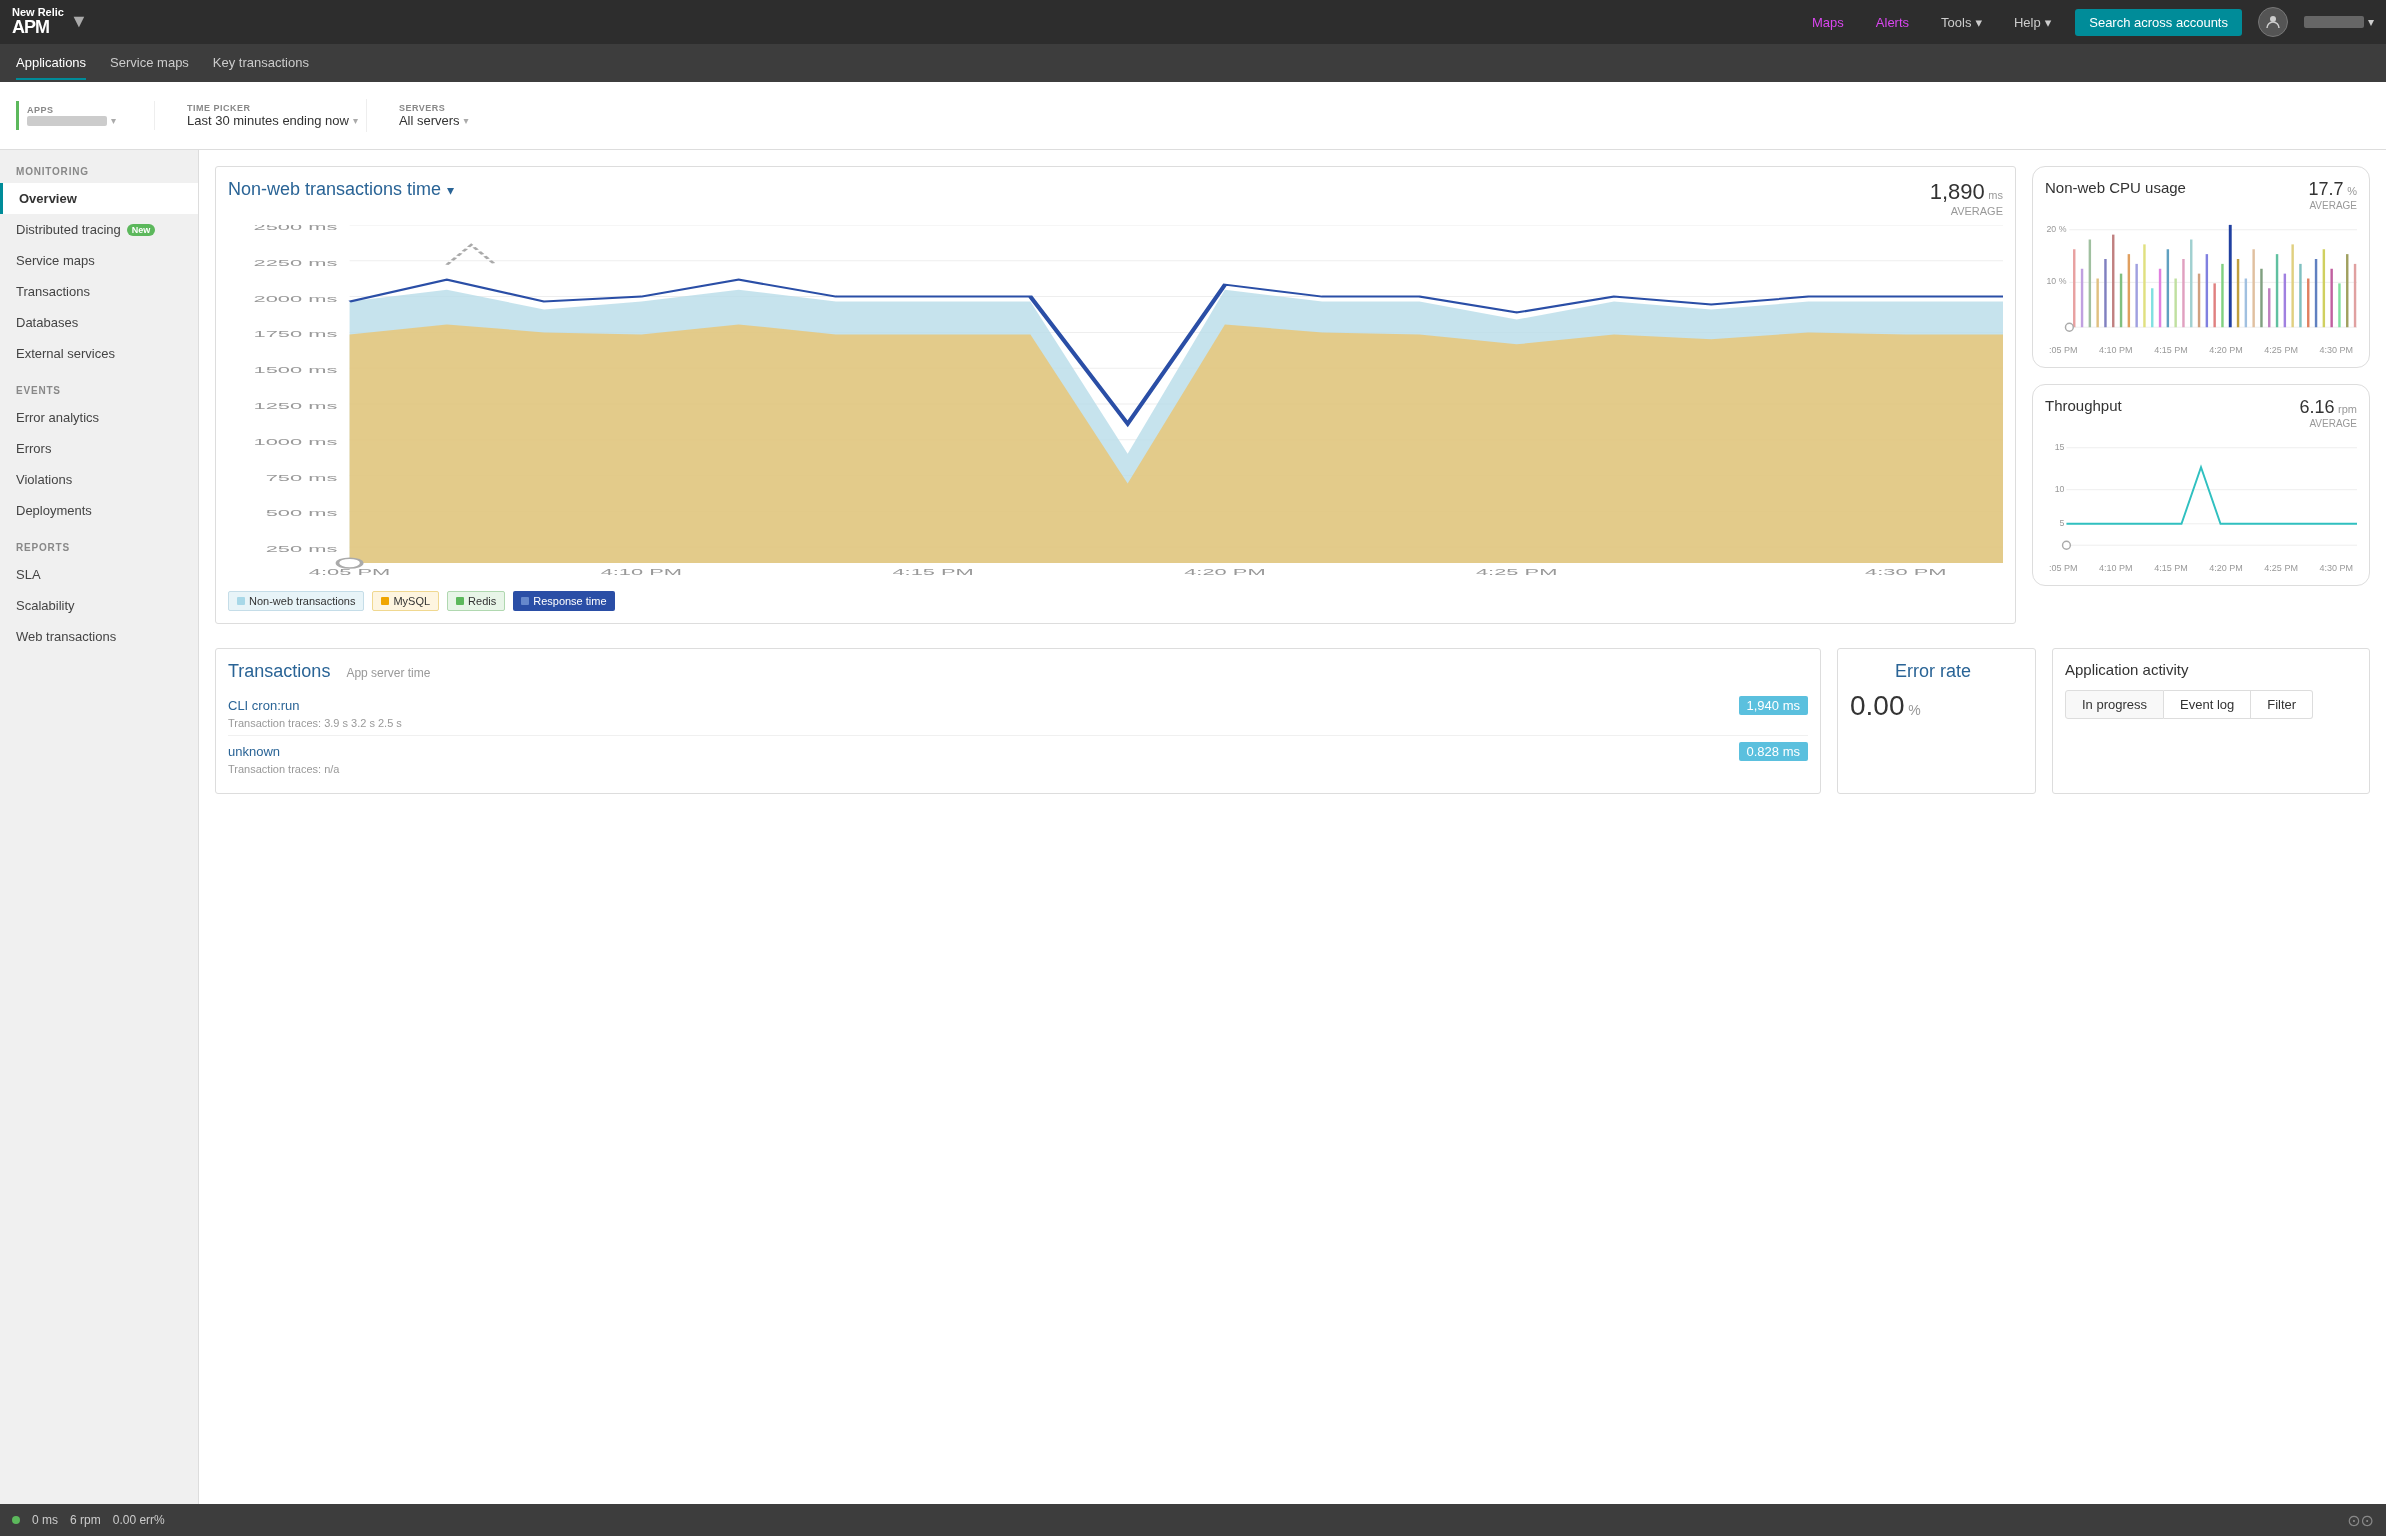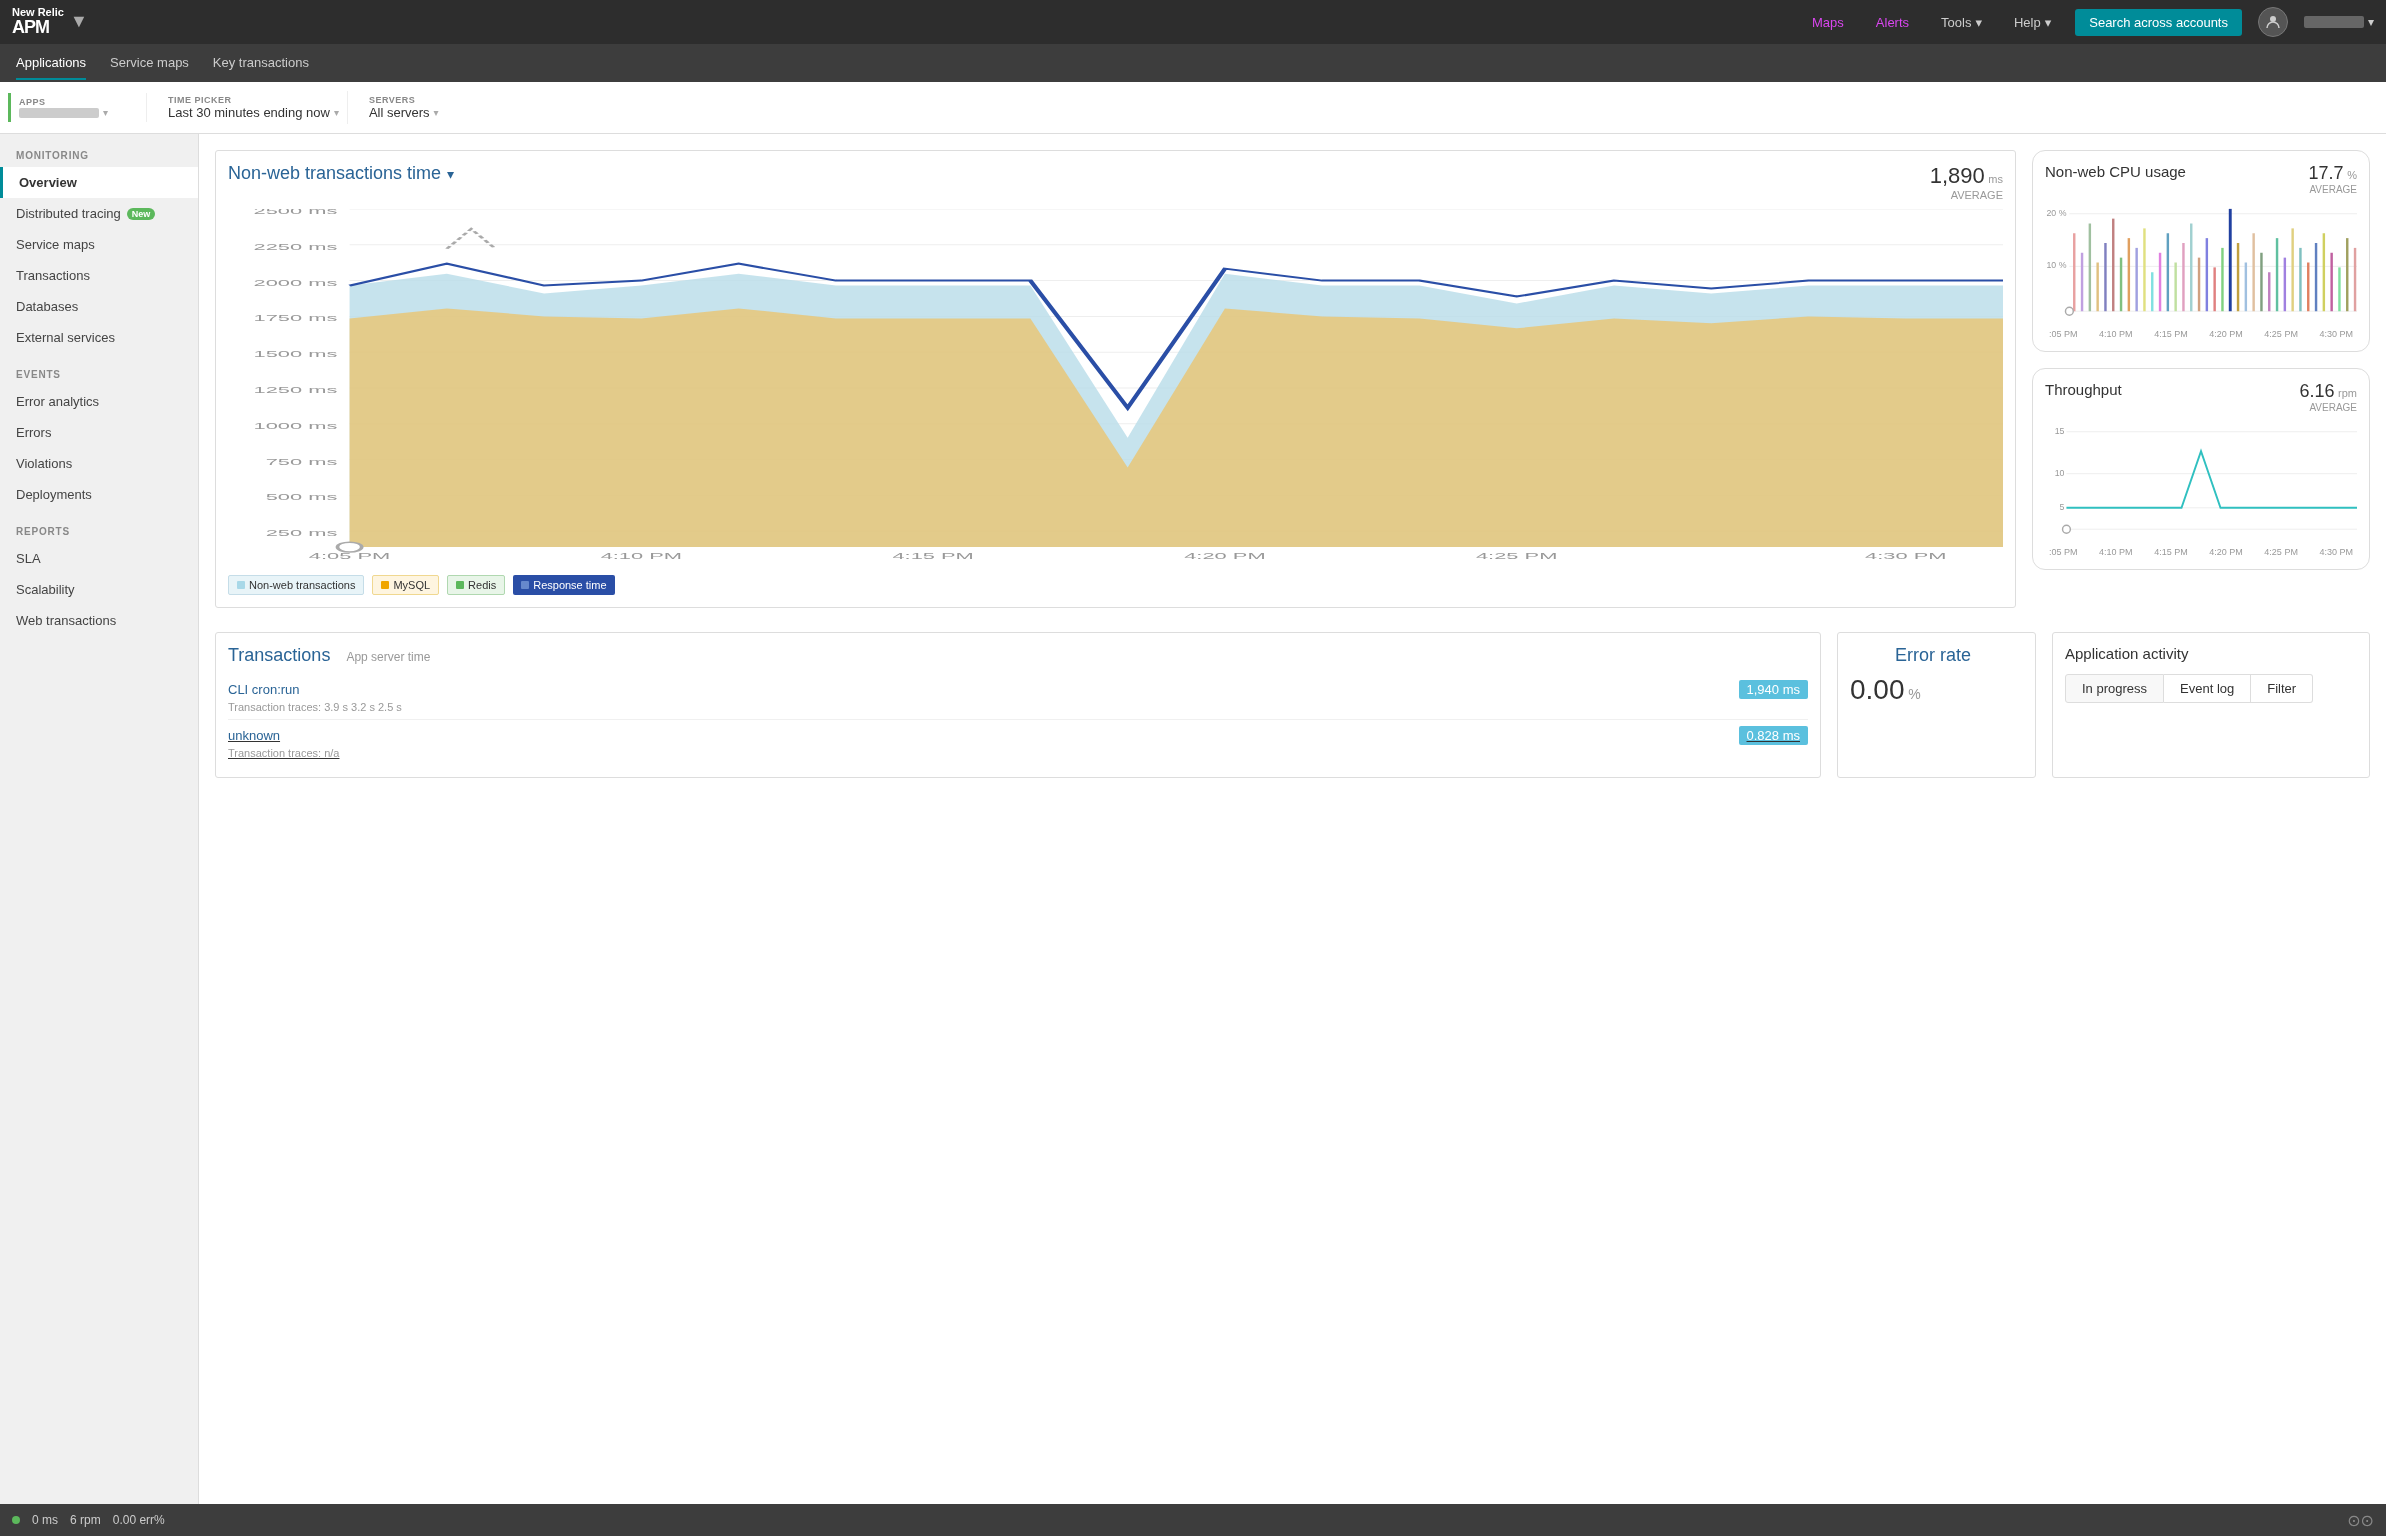--- a/index.html
+++ b/index.html
@@ -101,11 +101,11 @@
     .filter-bar {
       background: white;
       border-bottom: 1px solid #ddd;
-      height: 52px;
-      display: flex;
-      align-items: center;
-      padding: 0 8px;
-      gap: 13px;
+      height: 68px;
+      display: flex;
+      align-items: center;
+      padding: 0 16px;
+      gap: 24px;
     }
     .filter-item {
       display: flex;

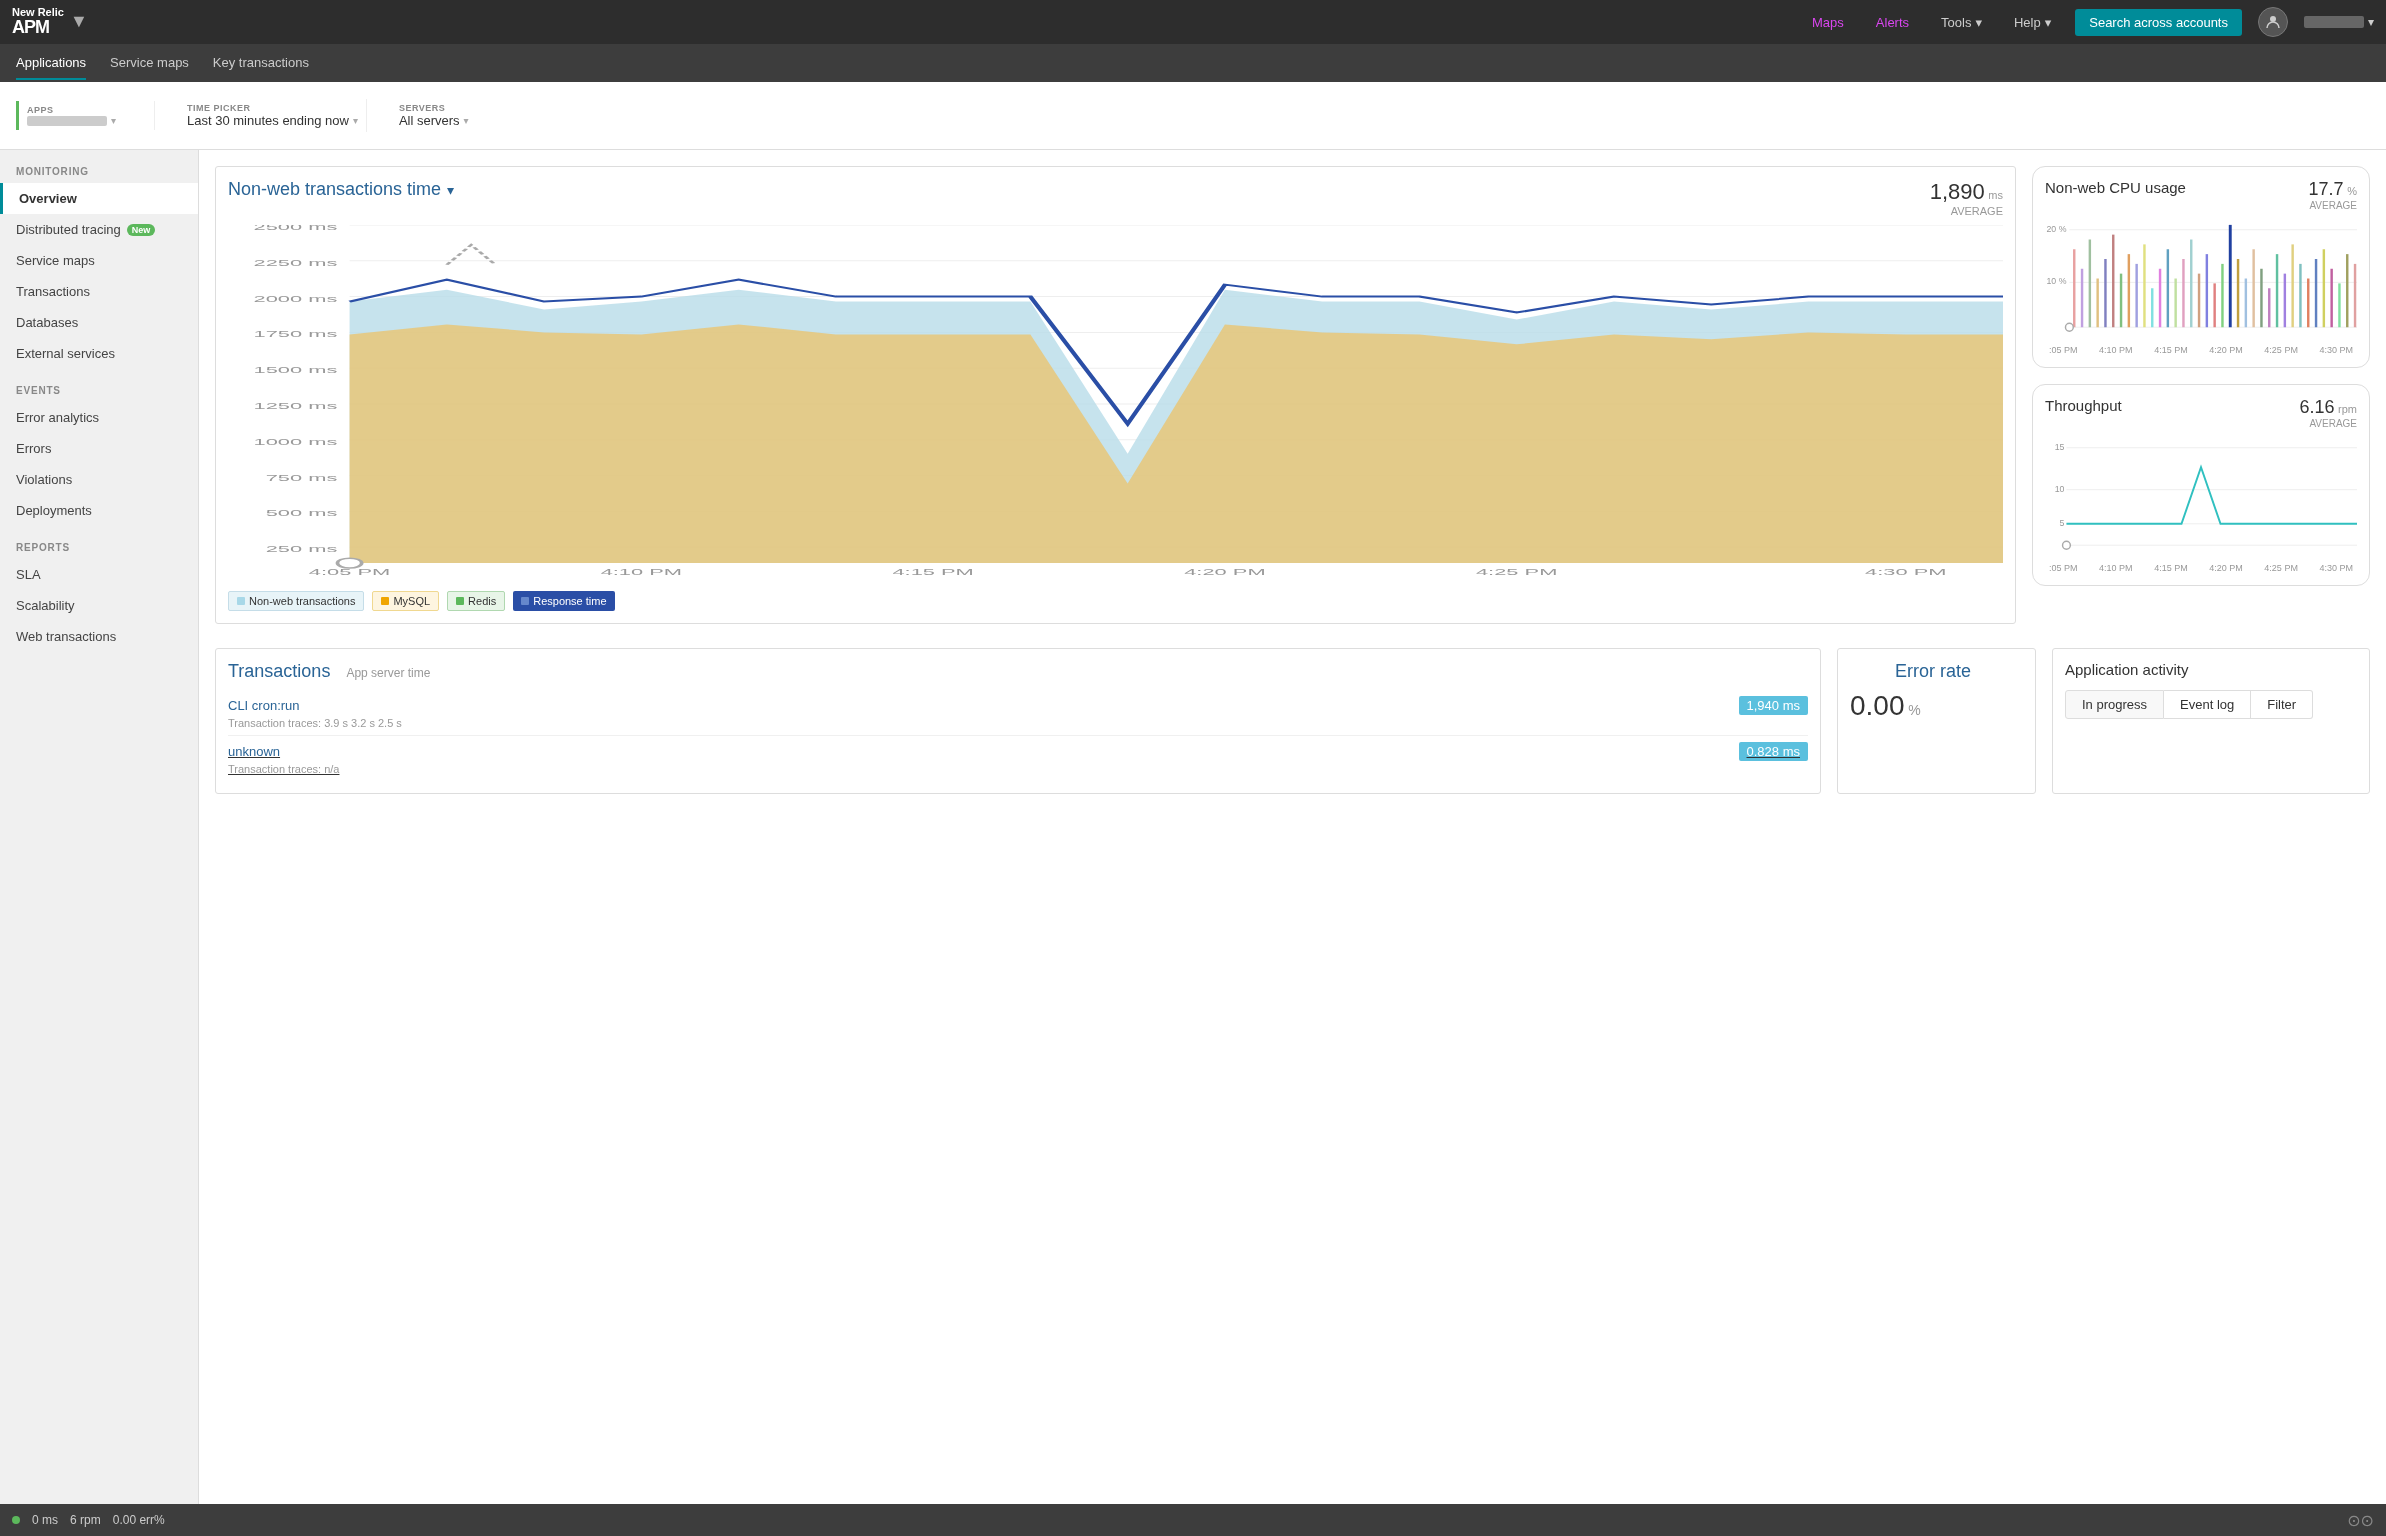--- a/index.html
+++ b/index.html
@@ -386,7 +386,7 @@
       padding: 6px 0;
       border-bottom: 1px solid #f0f0f0;
     }
-    .transaction-row:last-child { border-bottom: none; text-decoration: underline; }
+    .transaction-row:last-child { border-bottom: none; }
     .transaction-main {
       display: flex;
       justify-content: space-between;

